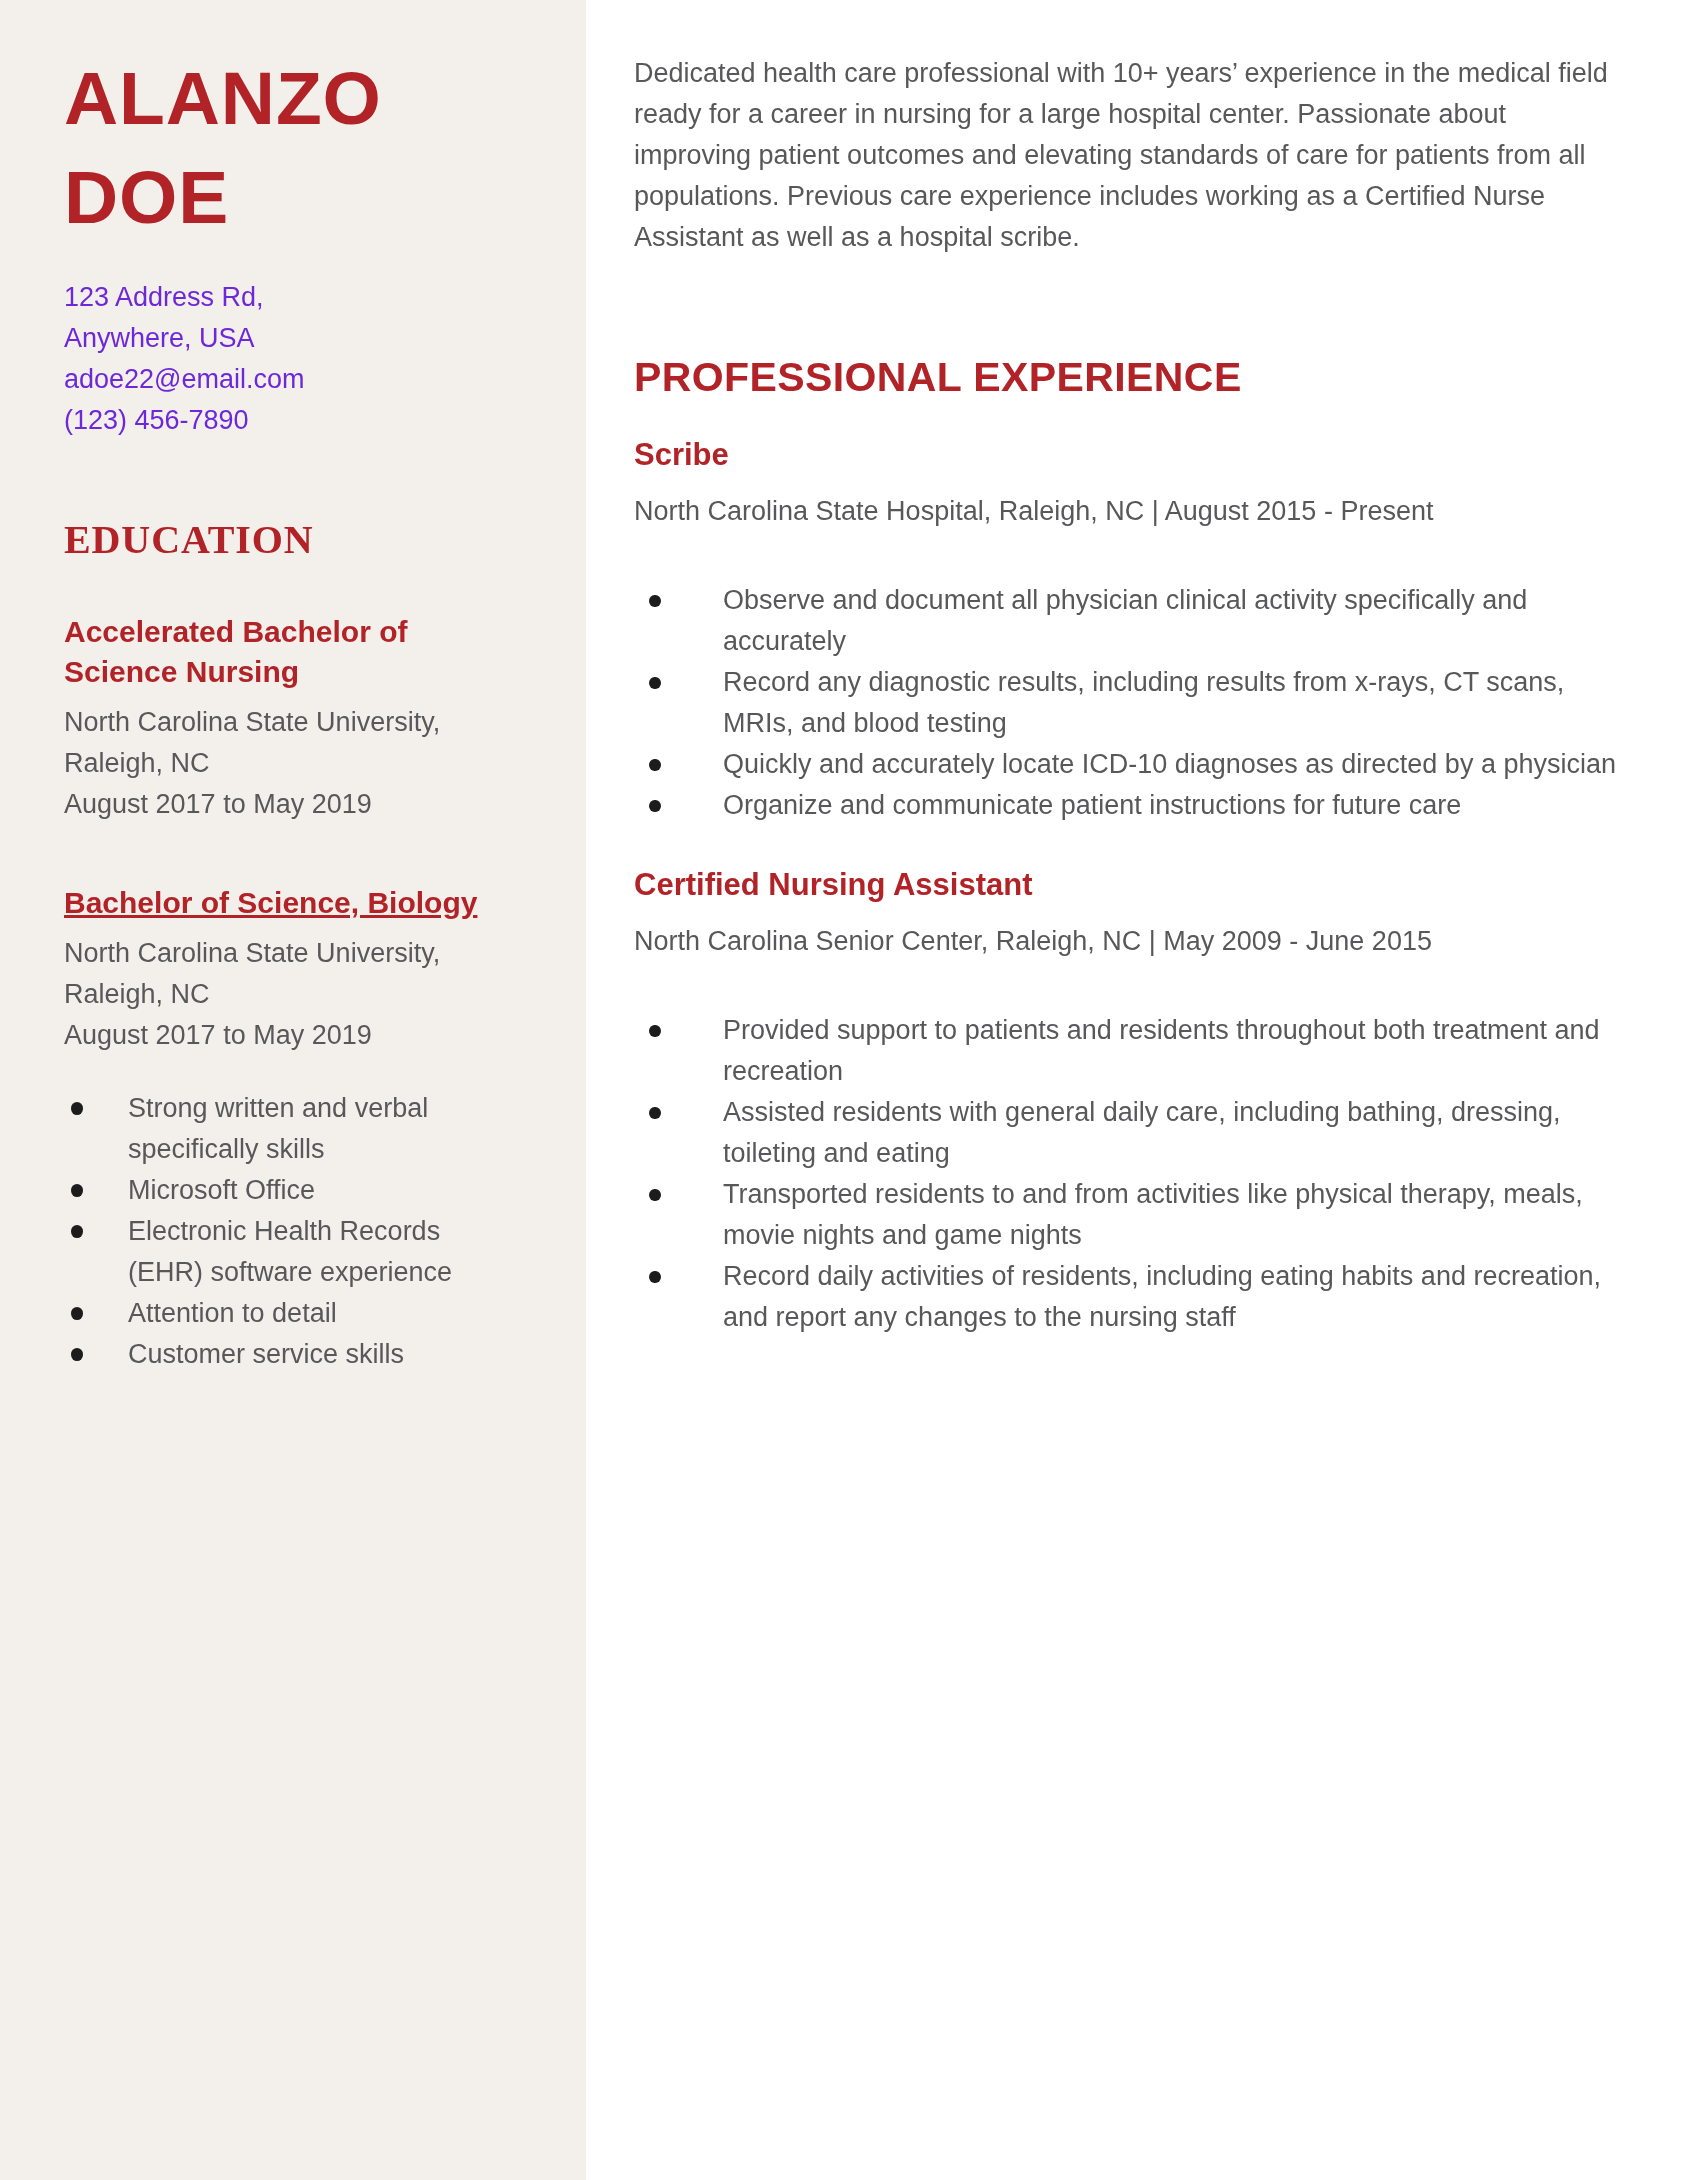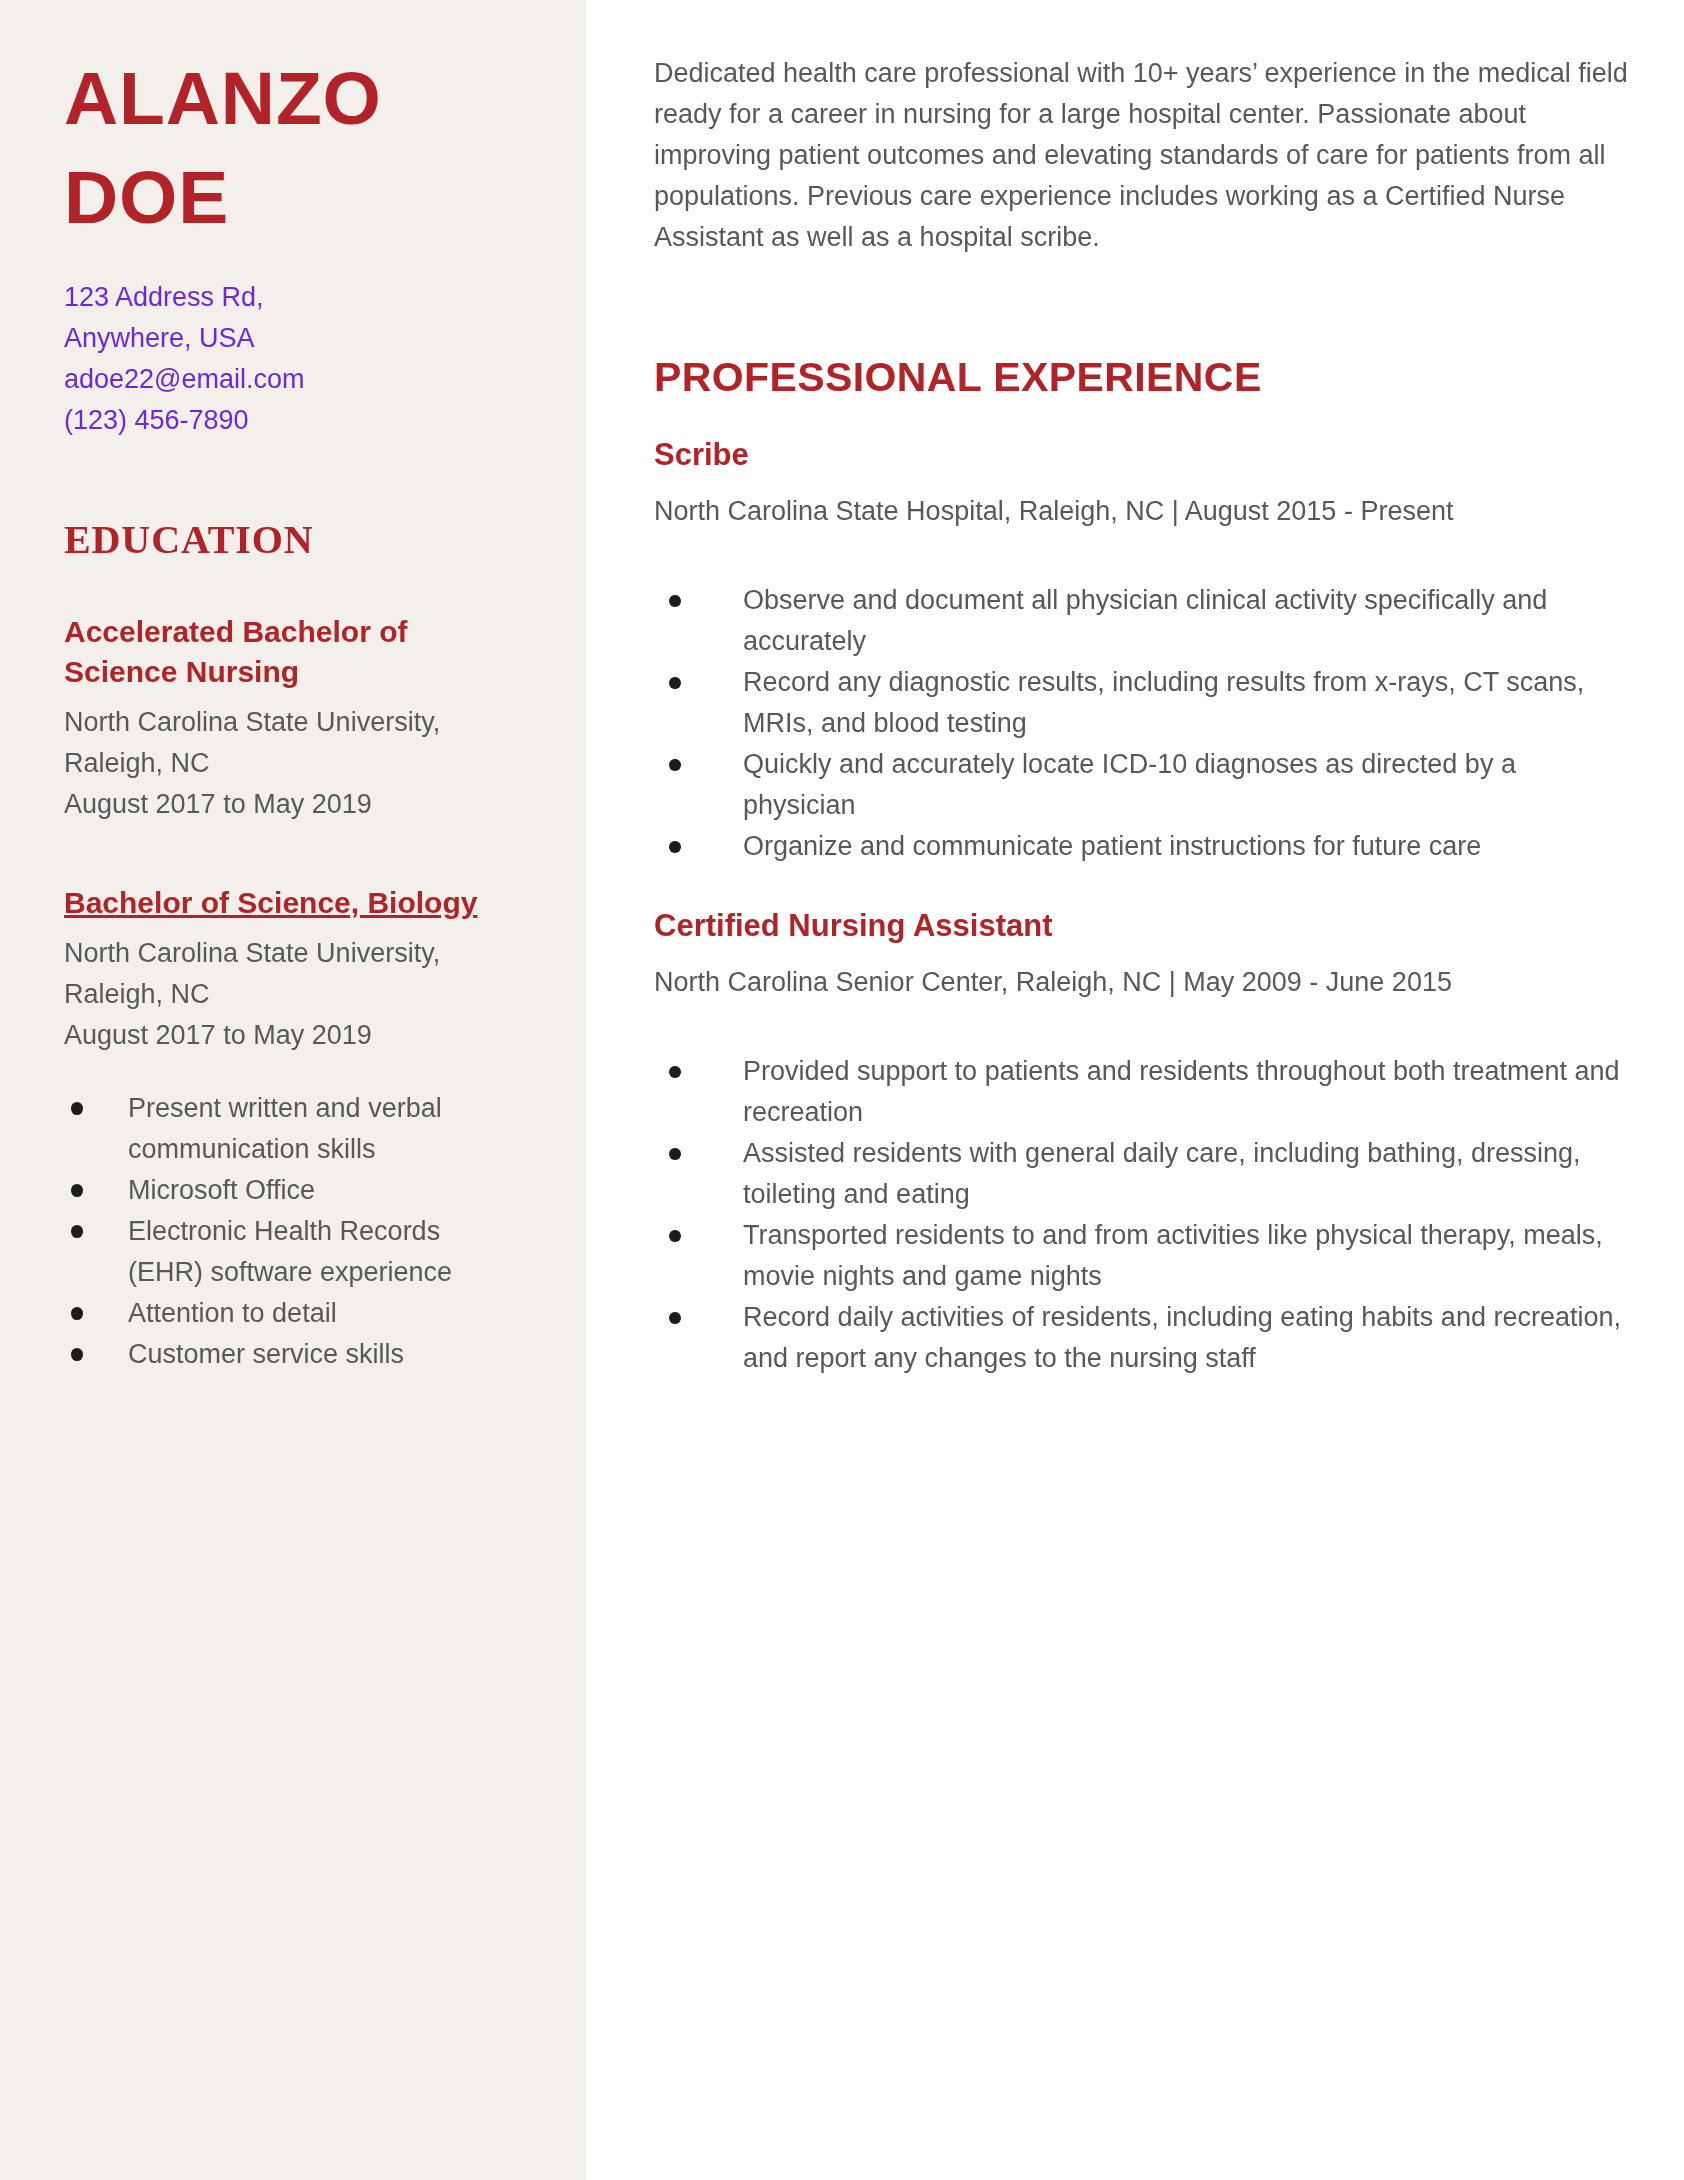--- a/index.html
+++ b/index.html
@@ -83,7 +83,7 @@
   .main {
     flex: 1;
     box-sizing: border-box;
-    padding: 53px 34px 0 68px;
+    padding: 53px 34px 0 48px;
     color: #58585a;
     background: #ffffff;
   }

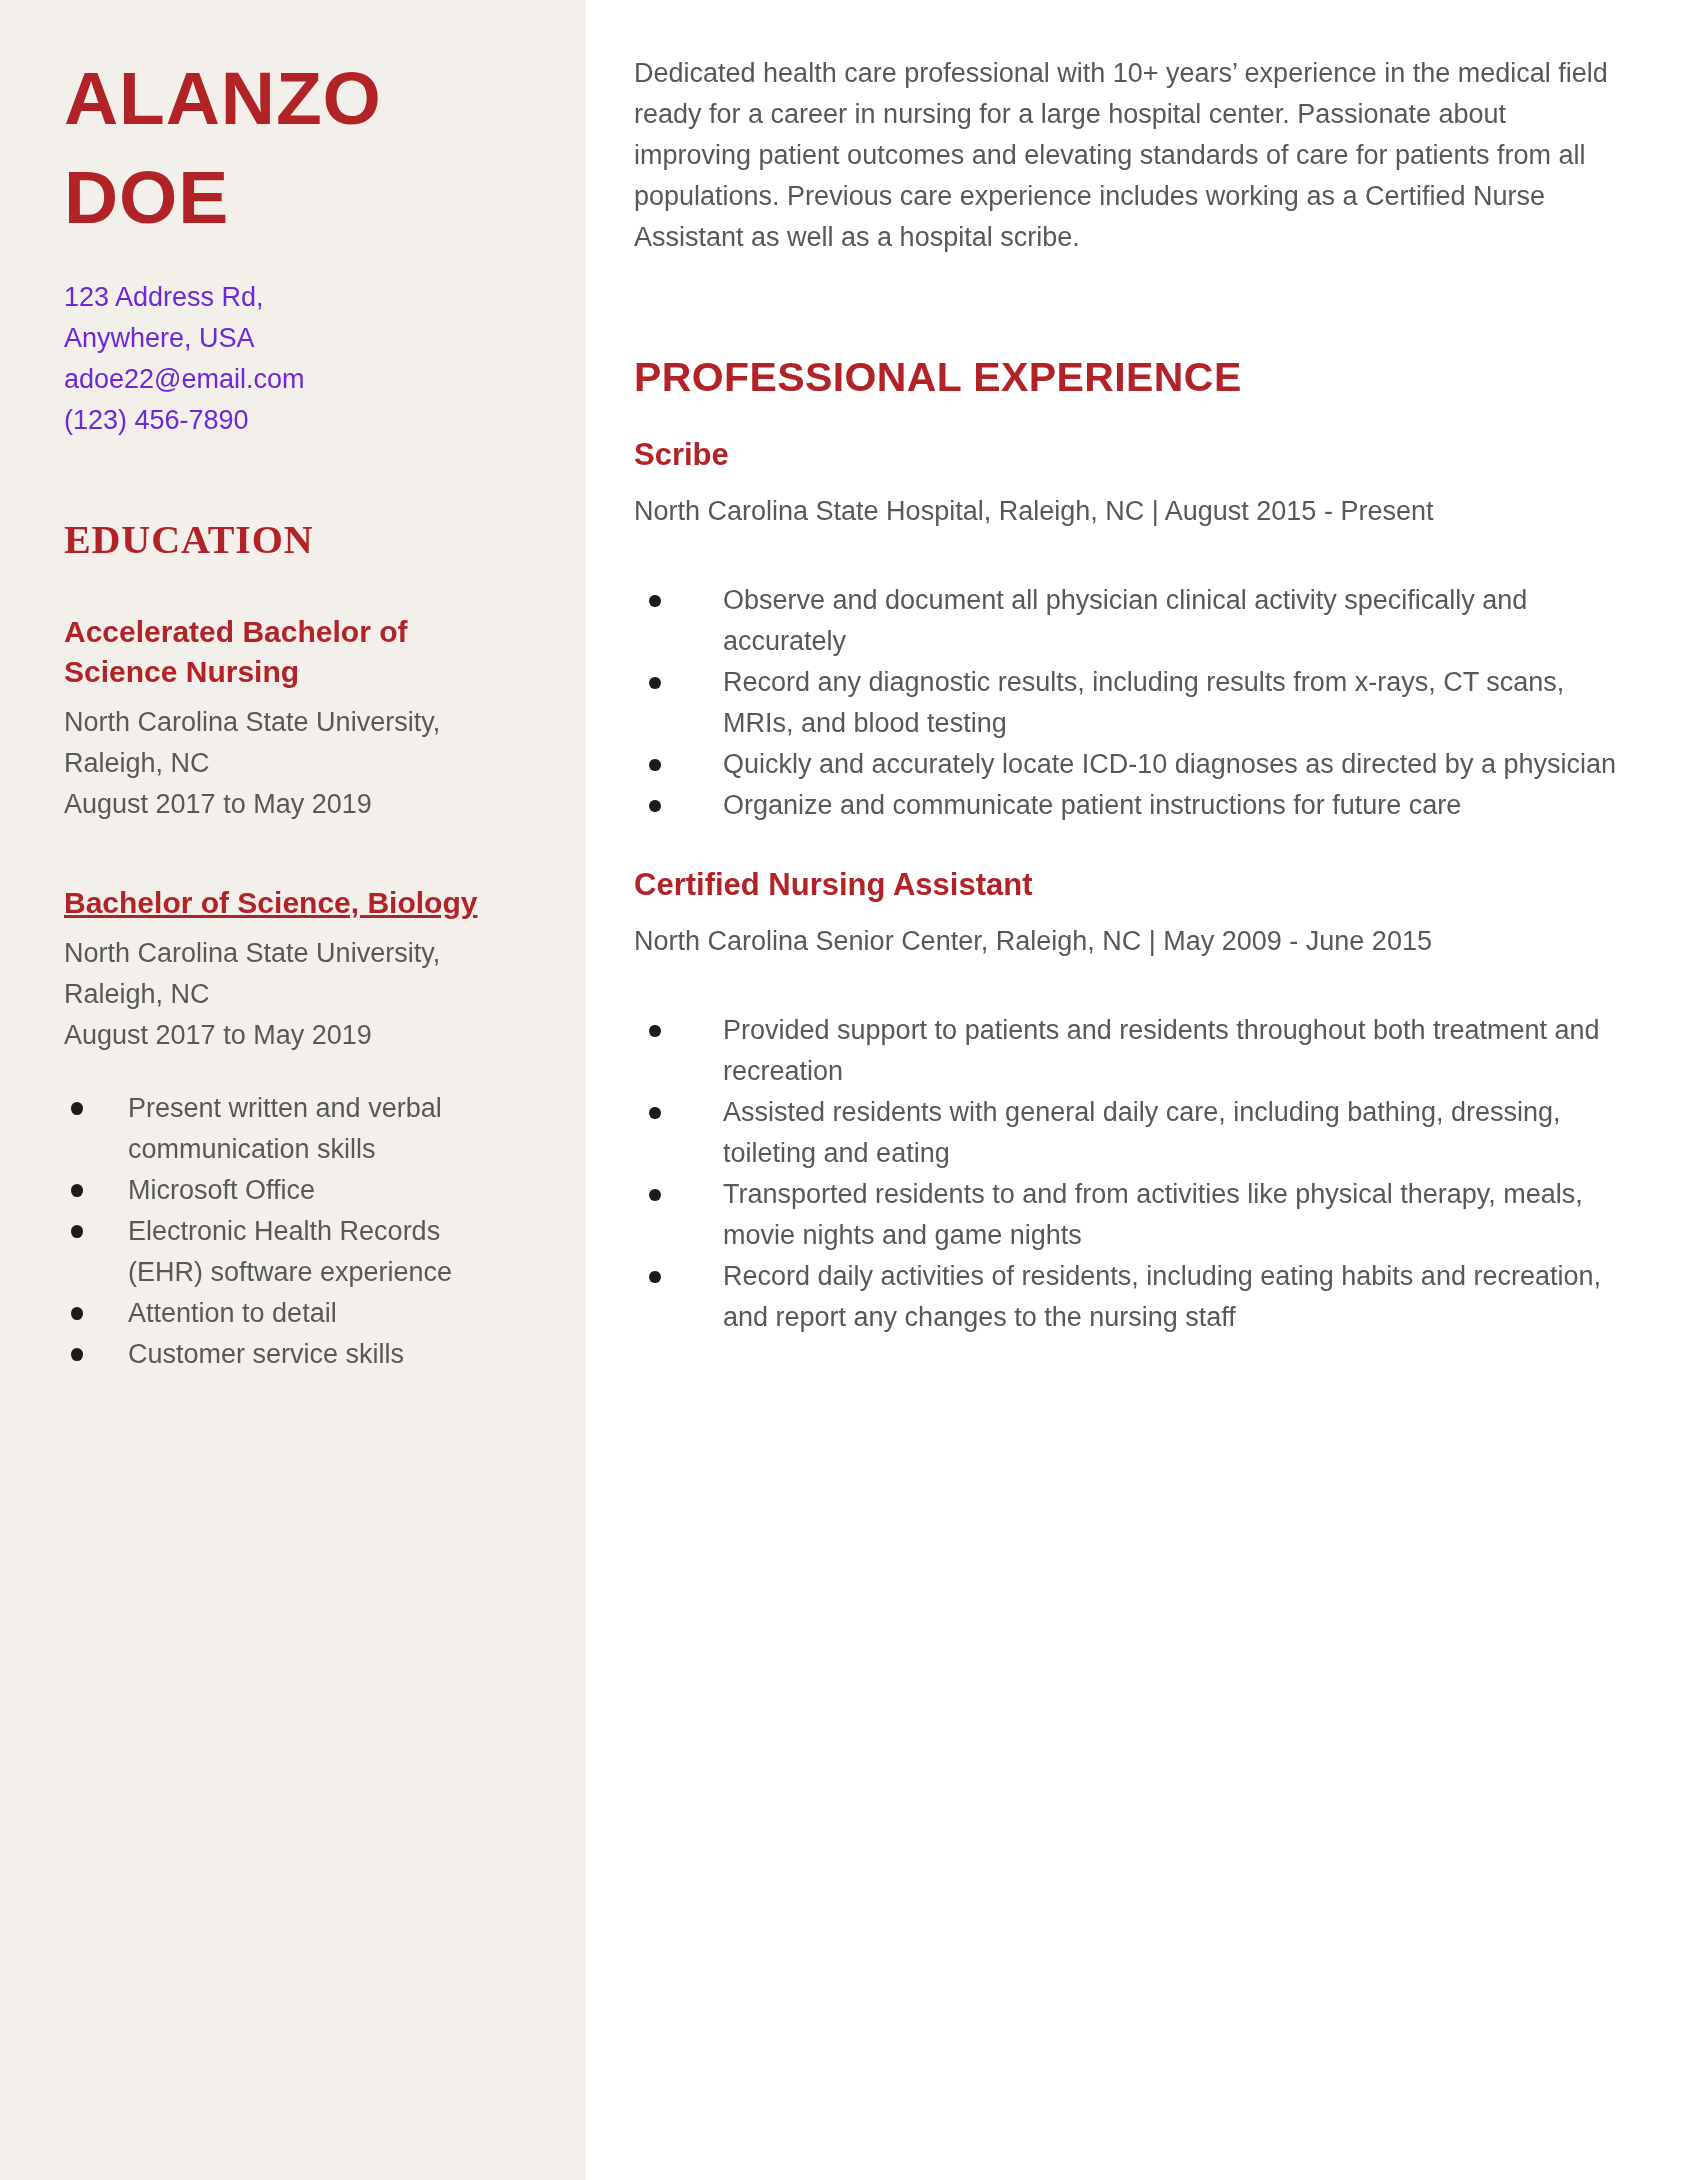--- a/index.html
+++ b/index.html
@@ -161,7 +161,7 @@
     <ul class="bullet-list">
       <li>
         <span class="dot"></span>
-        <span>Present written and verbal communication skills</span>
+        <span>Strong written and verbal specifically skills</span>
       </li>
       <li>
         <span class="dot"></span>

